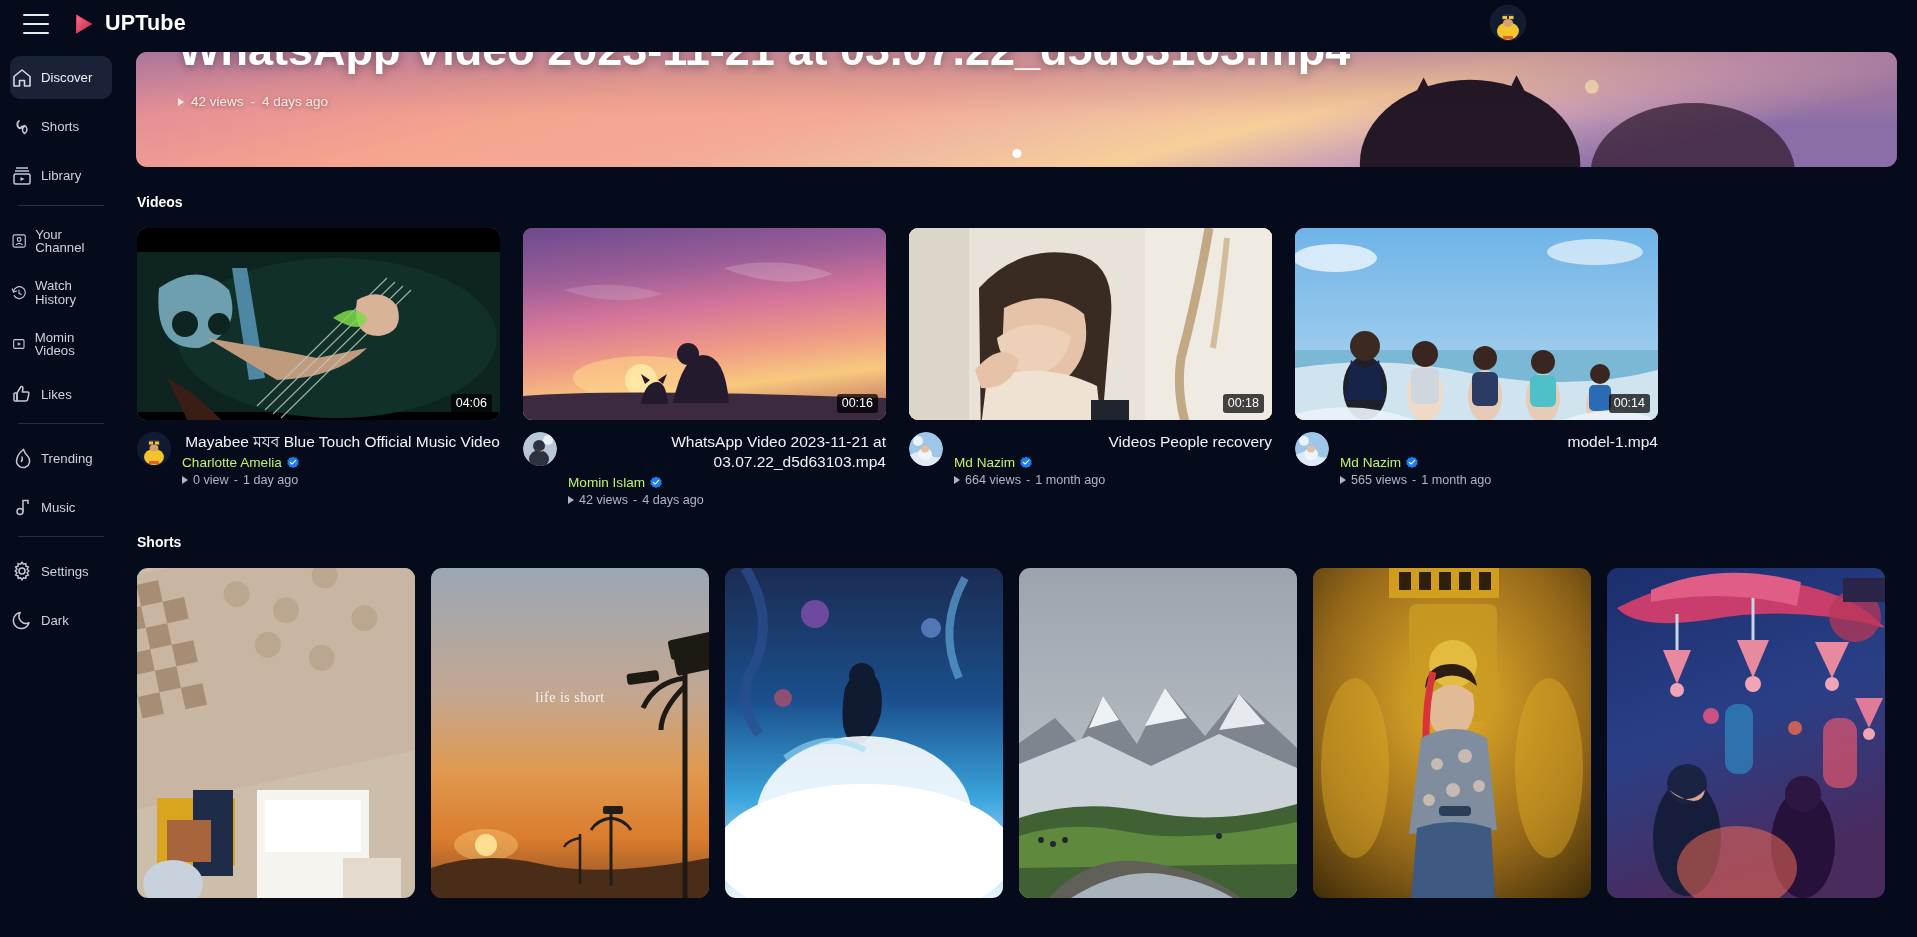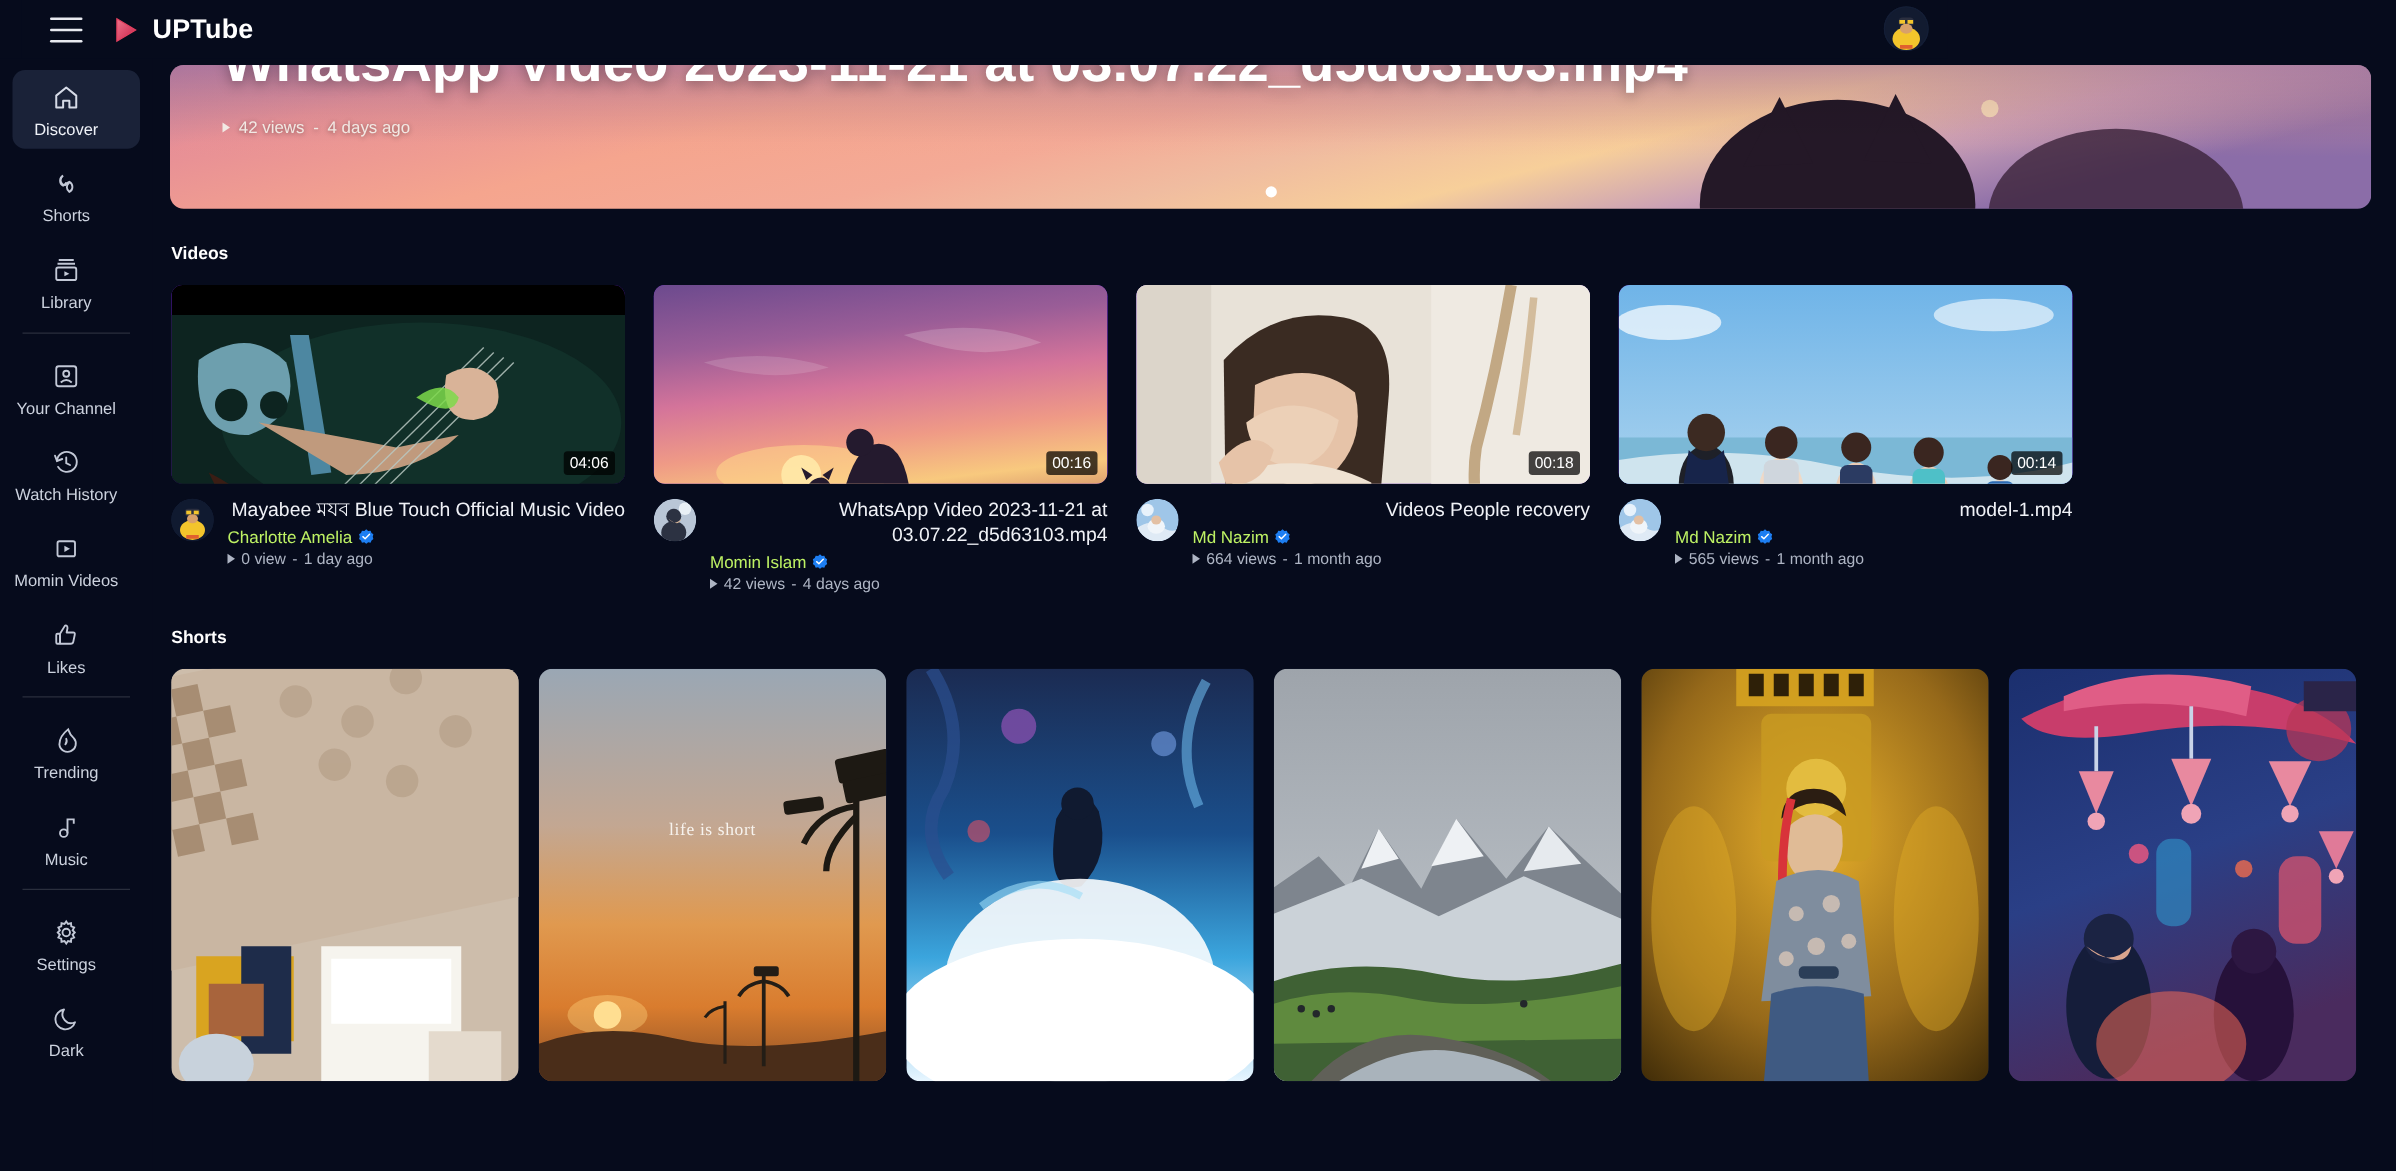--- a/index.html
+++ b/index.html
@@ -13,7 +13,7 @@
 
   
   .topbar {
-    position: absolute; top: 0; left: 17px;
+    position: absolute; top: 0; left: 0;
     width: 1541px; height: 47px;
     background: #060b1c;
     display: flex; align-items: center;

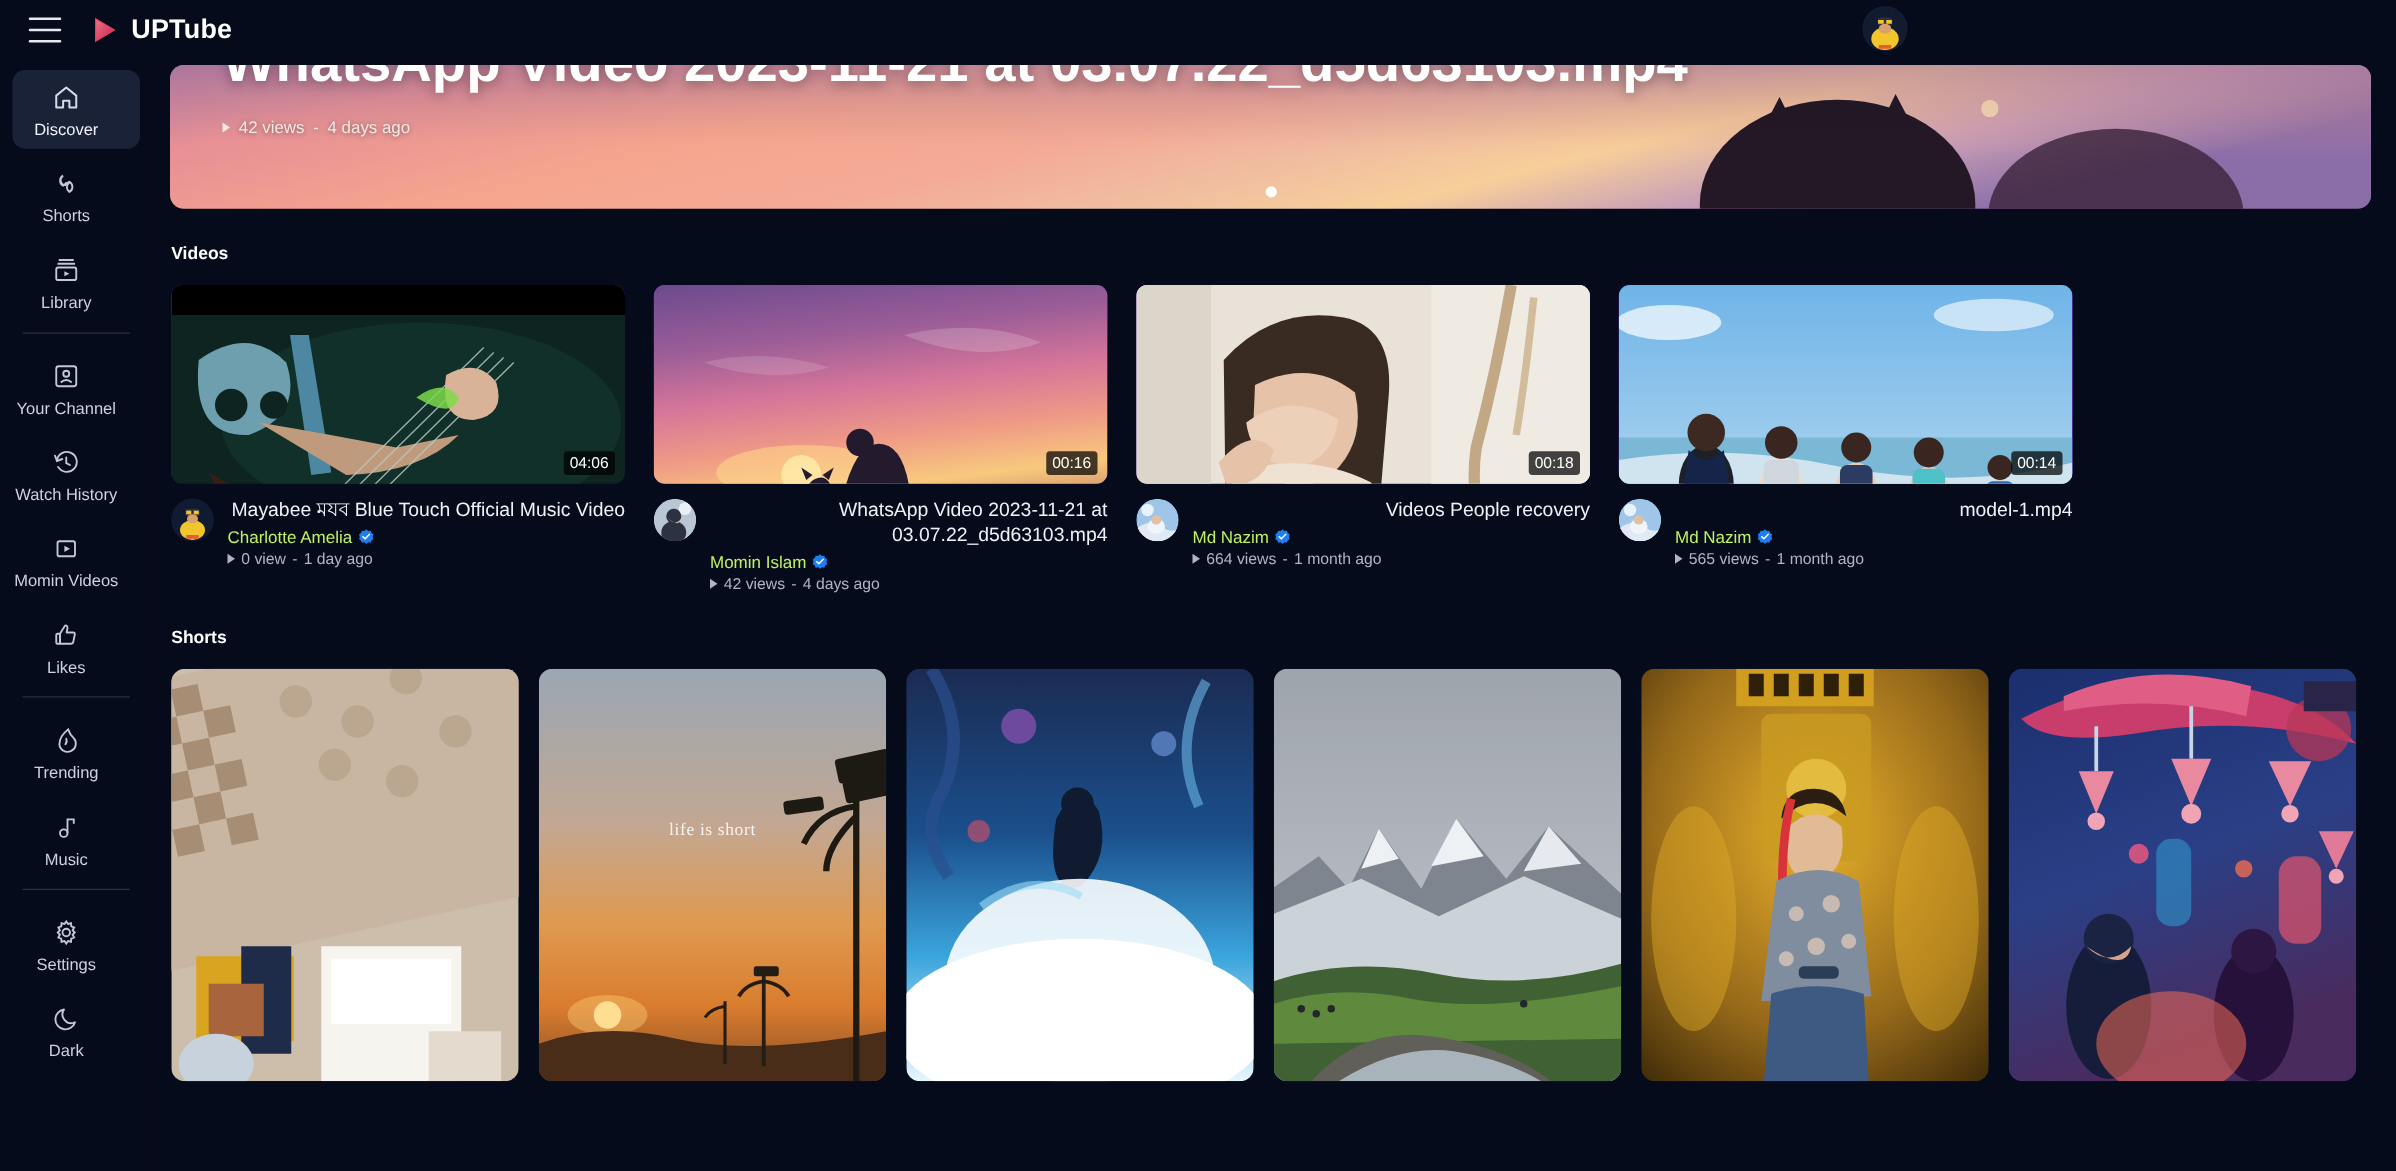--- a/index.html
+++ b/index.html
@@ -66,7 +66,7 @@
     width: 102px; margin: 0 auto 6px auto;
     padding: 10px 16px 9px 0;
     border-radius: 10px;
-    display: flex; flex-direction: column; align-items: center; gap: 7px;
+    display: flex; flex-direction: row; align-items: center; gap: 7px;
     cursor: pointer;
     color: #c2c8d6;
   }

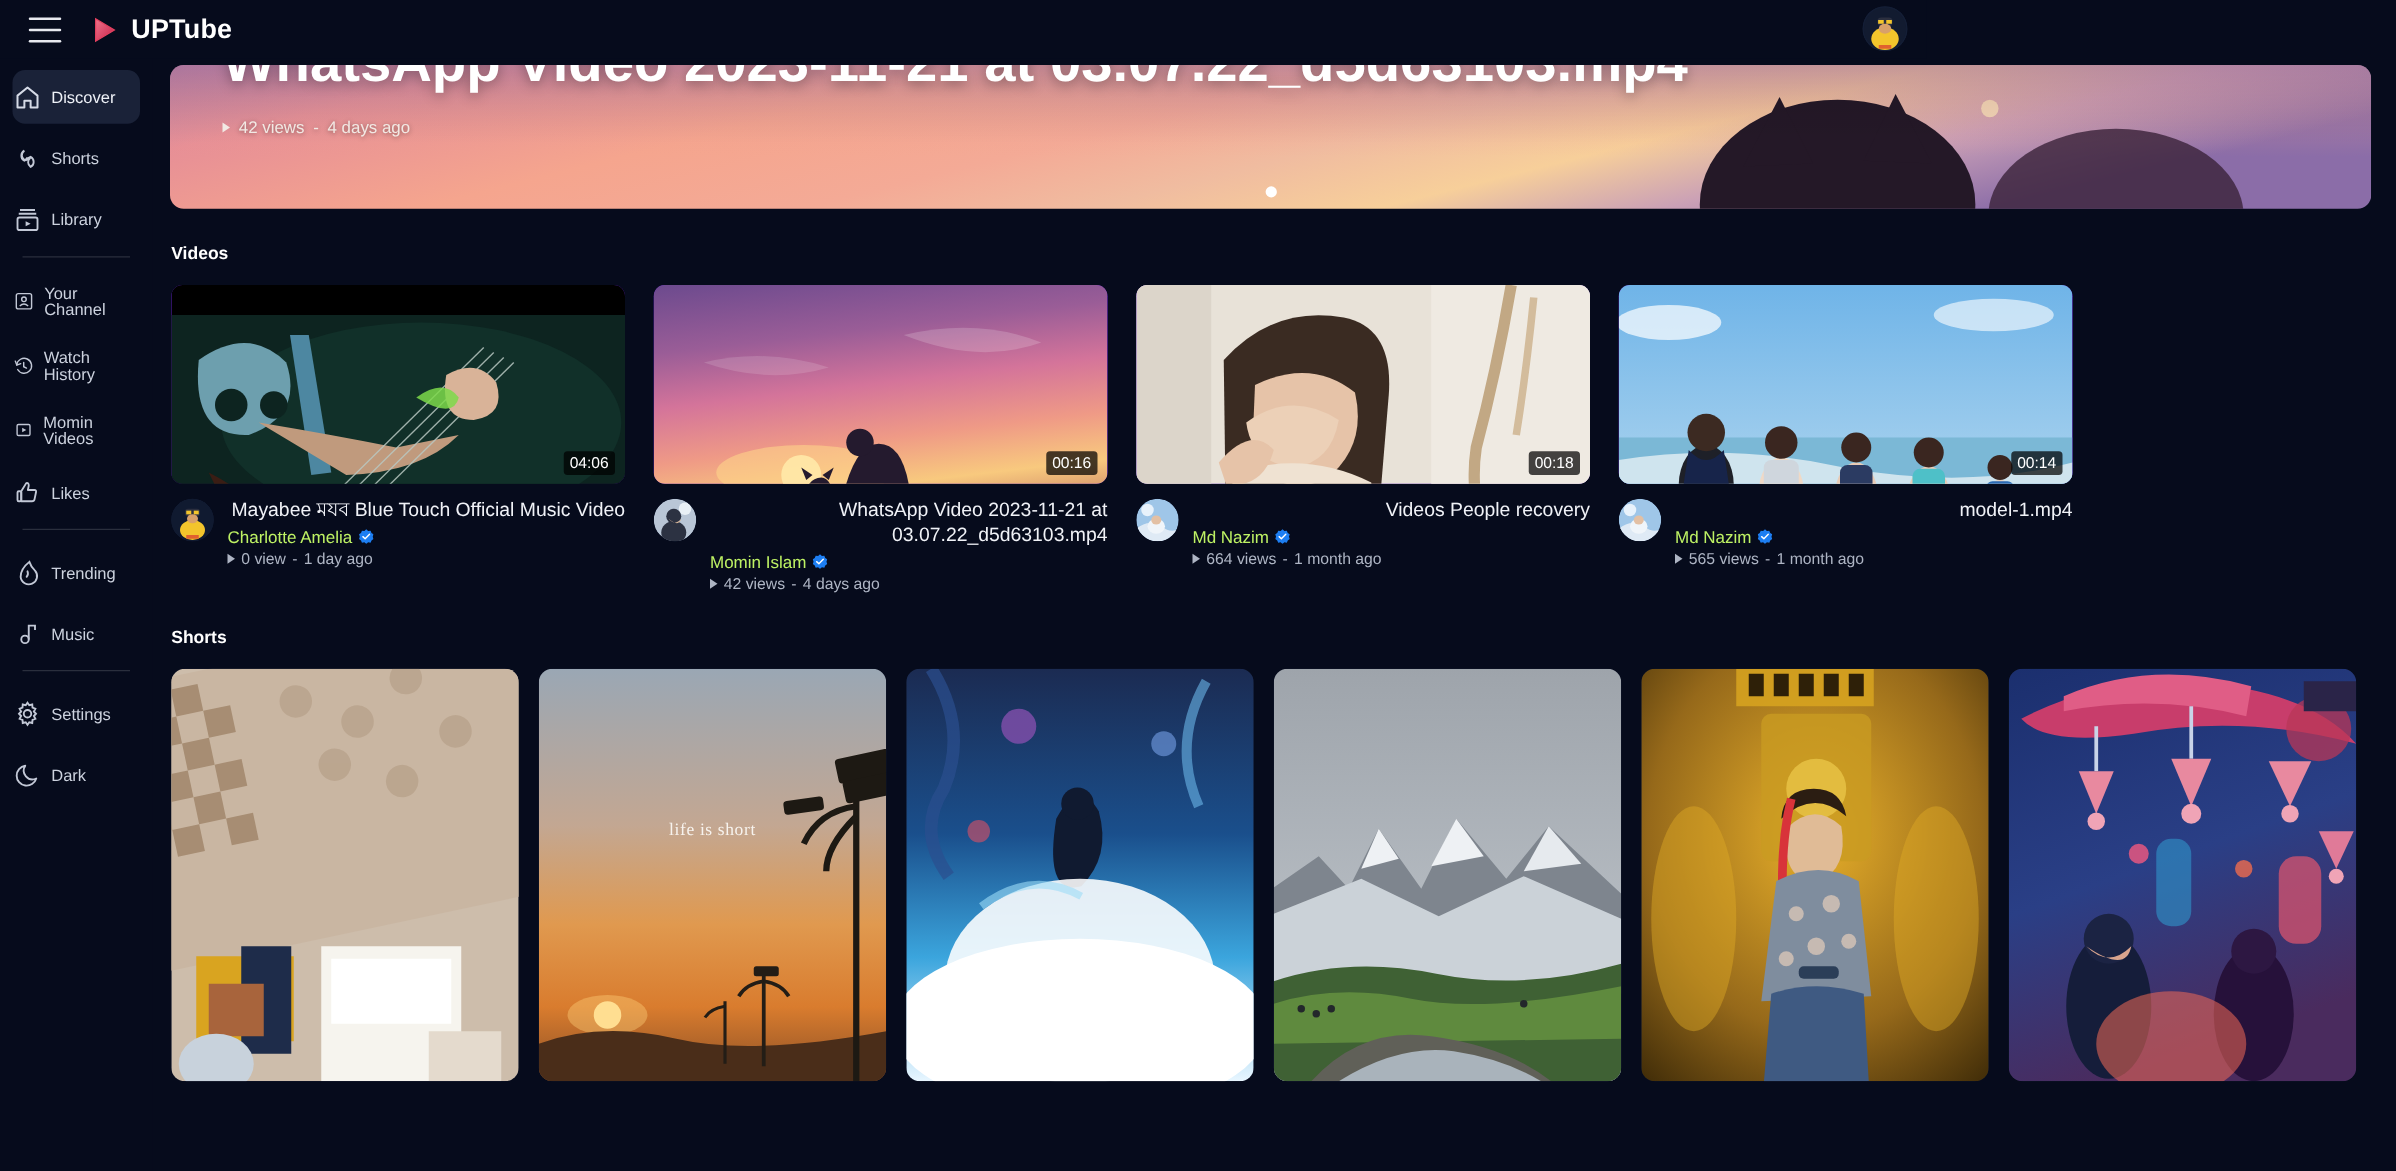--- a/index.html
+++ b/index.html
@@ -129,9 +129,9 @@
   .vcard { cursor: pointer; }
   .thumb {
     position: relative;
-    width: 363px; height: 159px;
+    width: 363px; height: 192px;
     border-radius: 9px; overflow: hidden;
-    background: #6d28d9;
+    background: #ef4444;
   }
   .thumb .pic { position: absolute; inset: 0; }
   .duration {

